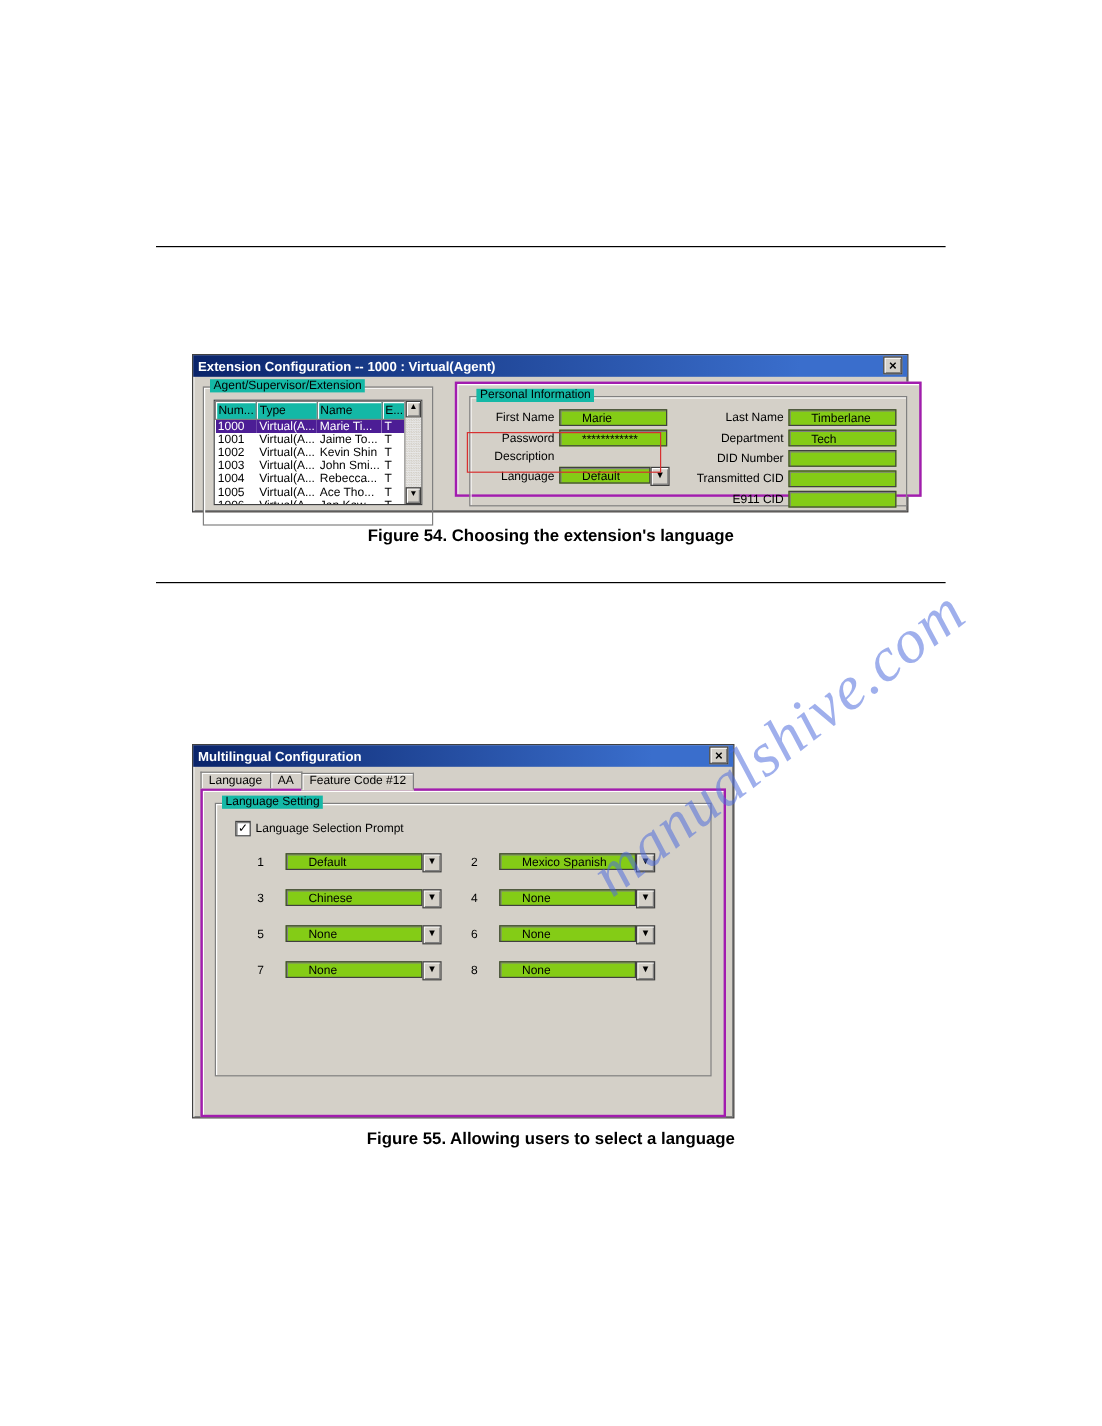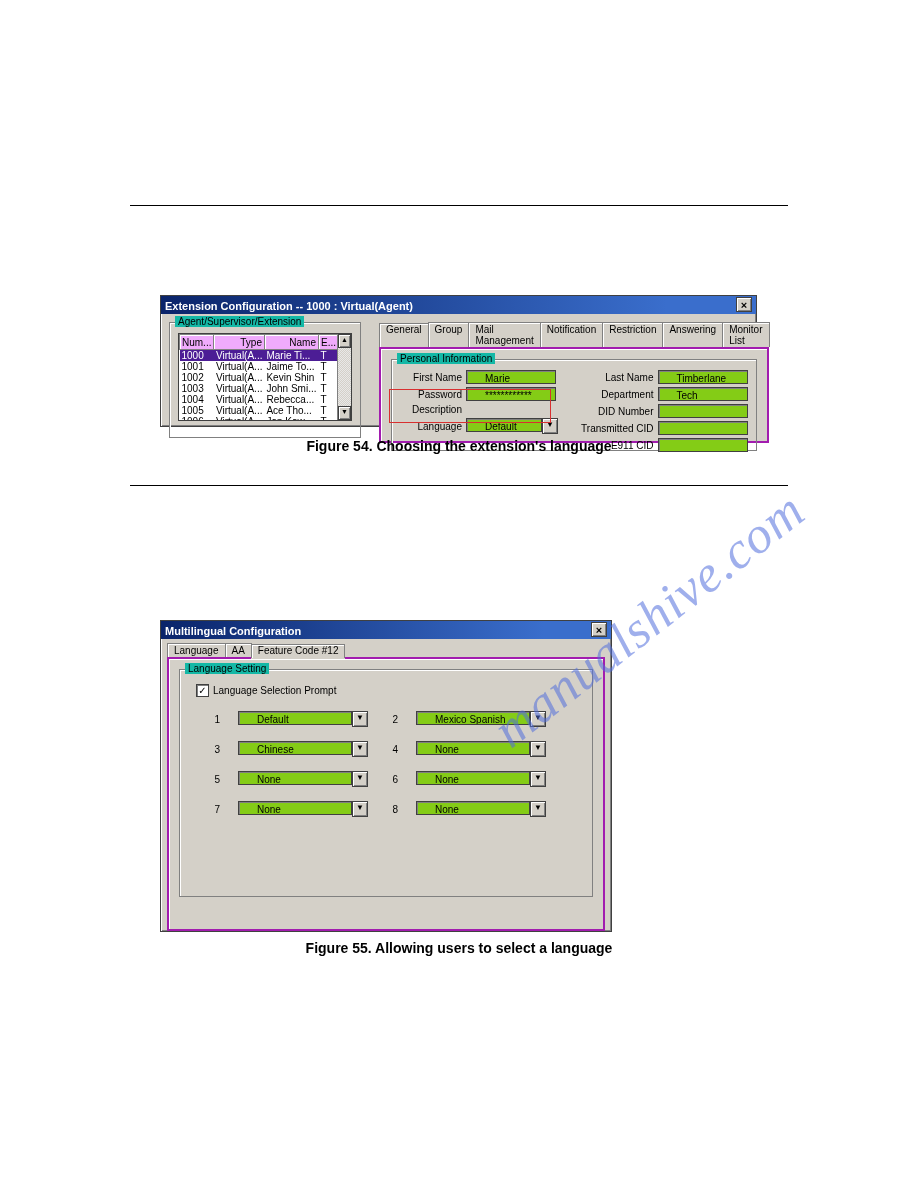--- a/index.html
+++ b/index.html
@@ -315,15 +315,6 @@
     </div>
 
     <div class="right">
-      <div class="tabstrip">
-        <div class="tab active">General</div>
-        <div class="tab">Group</div>
-        <div class="tab">Mail Management</div>
-        <div class="tab">Notification</div>
-        <div class="tab">Restriction</div>
-        <div class="tab">Answering</div>
-        <div class="tab">Monitor List</div>
-      </div>
       <div class="tabpanel" style="height:80px;position:relative;">
         <div class="groupbox" style="height:74px;">
           <div class="group-title">Personal Information</div>

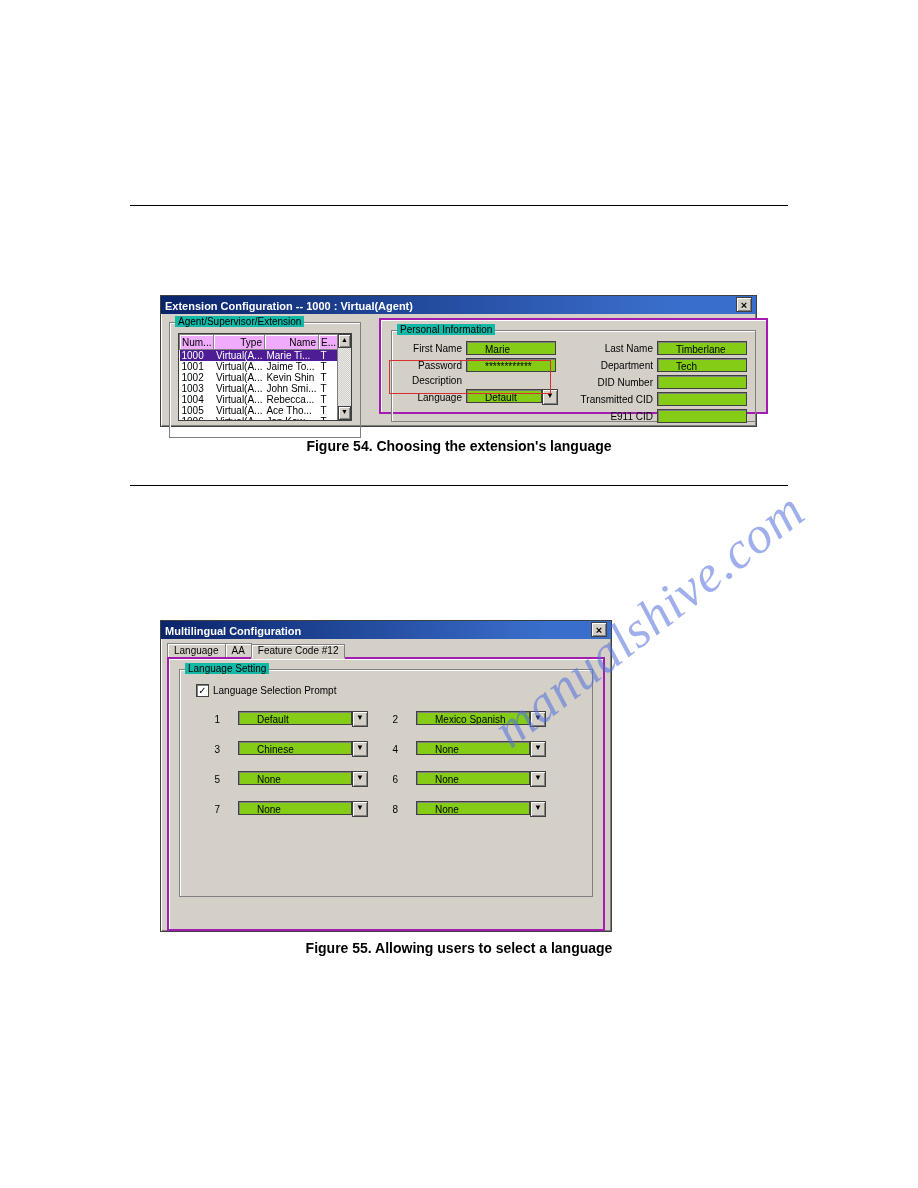--- a/index.html
+++ b/index.html
@@ -151,12 +151,12 @@
     font-size:10px;
   }
   table.list th {
-    background:#f0abfc;
+    background:#14b8a6;
     border:1px solid #808080;
     box-shadow: inset 1px 1px 0 #fff;
     font-weight:normal;
     padding: 0 2px;
-    text-align:right;
+    text-align:left;
     height:14px;
   }
   table.list td {

